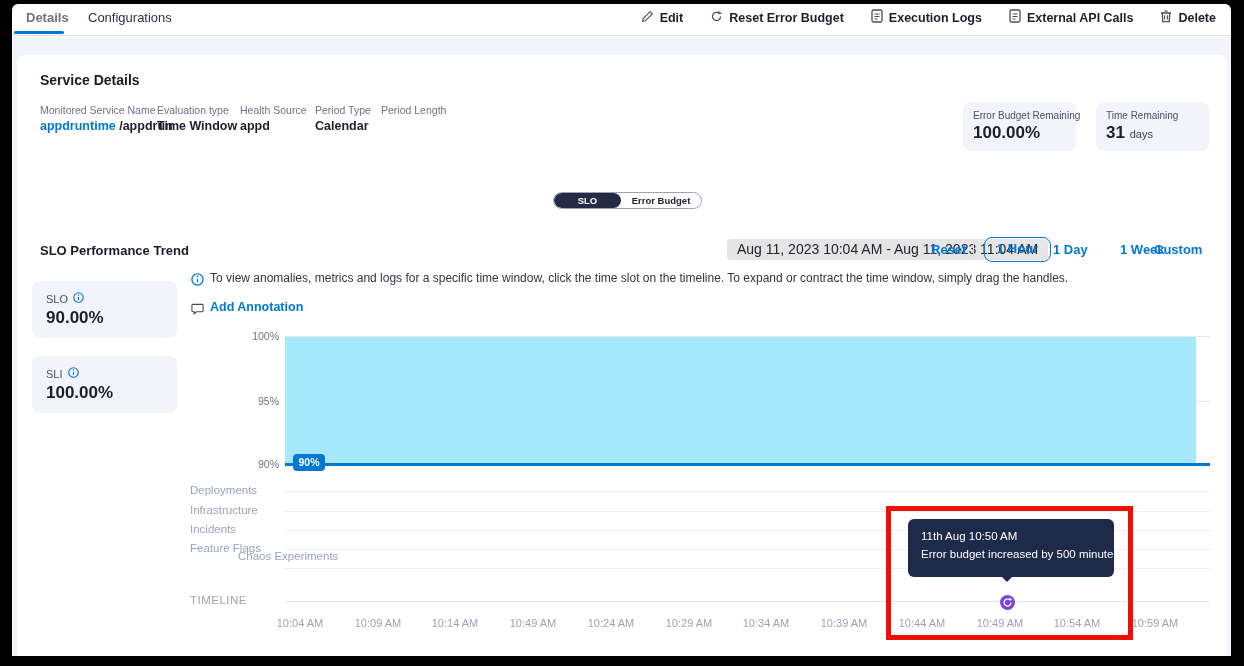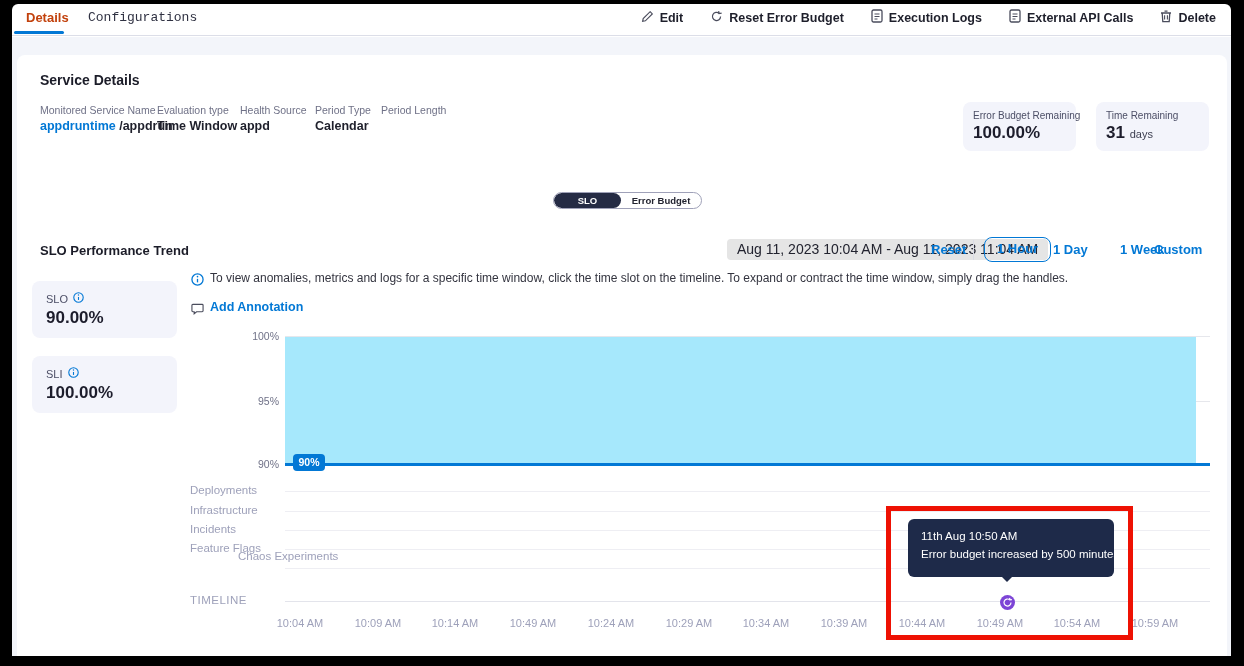--- a/index.html
+++ b/index.html
@@ -16,7 +16,7 @@
 
   
   .tab { font-size:13px; color:#2f3142; cursor:pointer; }
-  .tab.active { font-weight:bold; color:#c2410c; }
+  .tab.active { font-weight:bold; color:#737373; }
   .tab-underline { left:14px; top:31px; width:50px; height:3px; background:#0278d5; border-radius:2px; }
   .actions { top:9px; right:28px; display:flex; gap:27px; align-items:center; }
   .action { display:flex; gap:6px; align-items:center; font-size:12.5px; font-weight:600; color:#1e1f2b; cursor:pointer; white-space:nowrap; }

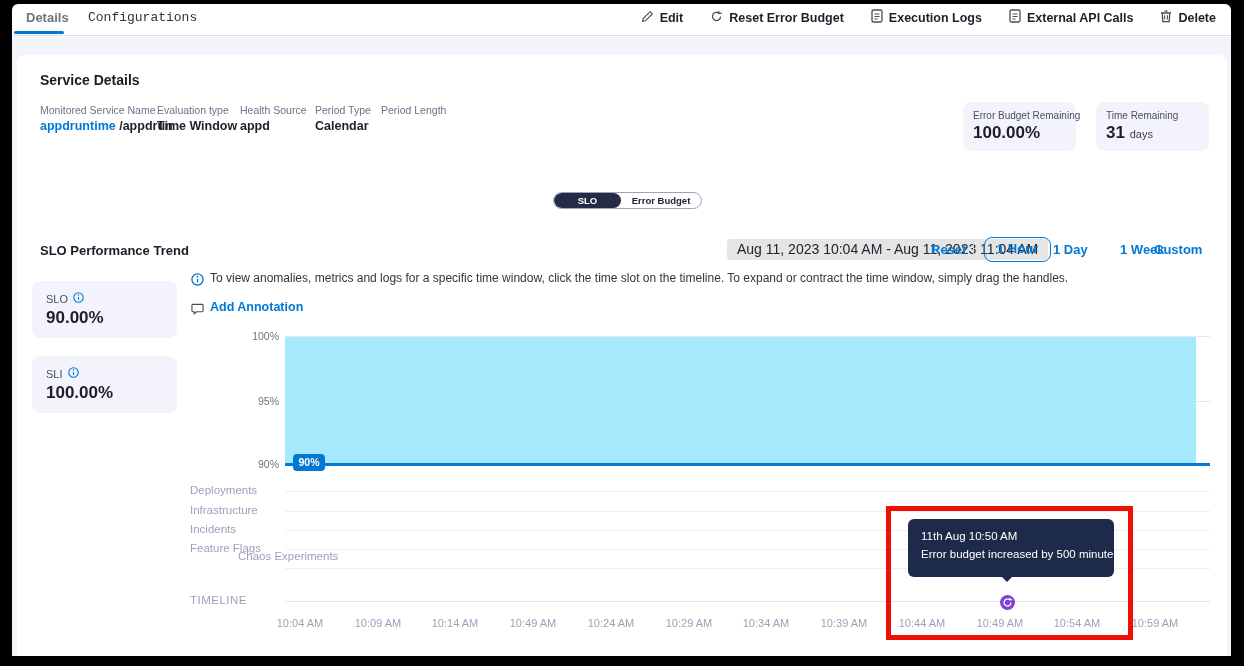--- a/index.html
+++ b/index.html
@@ -88,7 +88,7 @@
 
   <div class="abs tab active" style="left:26px; top:10px;">Details</div>
   <div class="abs tab-underline"></div>
-  <div class="abs tab" style="left:88px; top:10px;font-family:Liberation Mono, monospace;">Configurations</div>
+  <div class="abs tab" style="left:88px; top:10px;">Configurations</div>
 
   <div class="abs actions">
     <div class="action">

